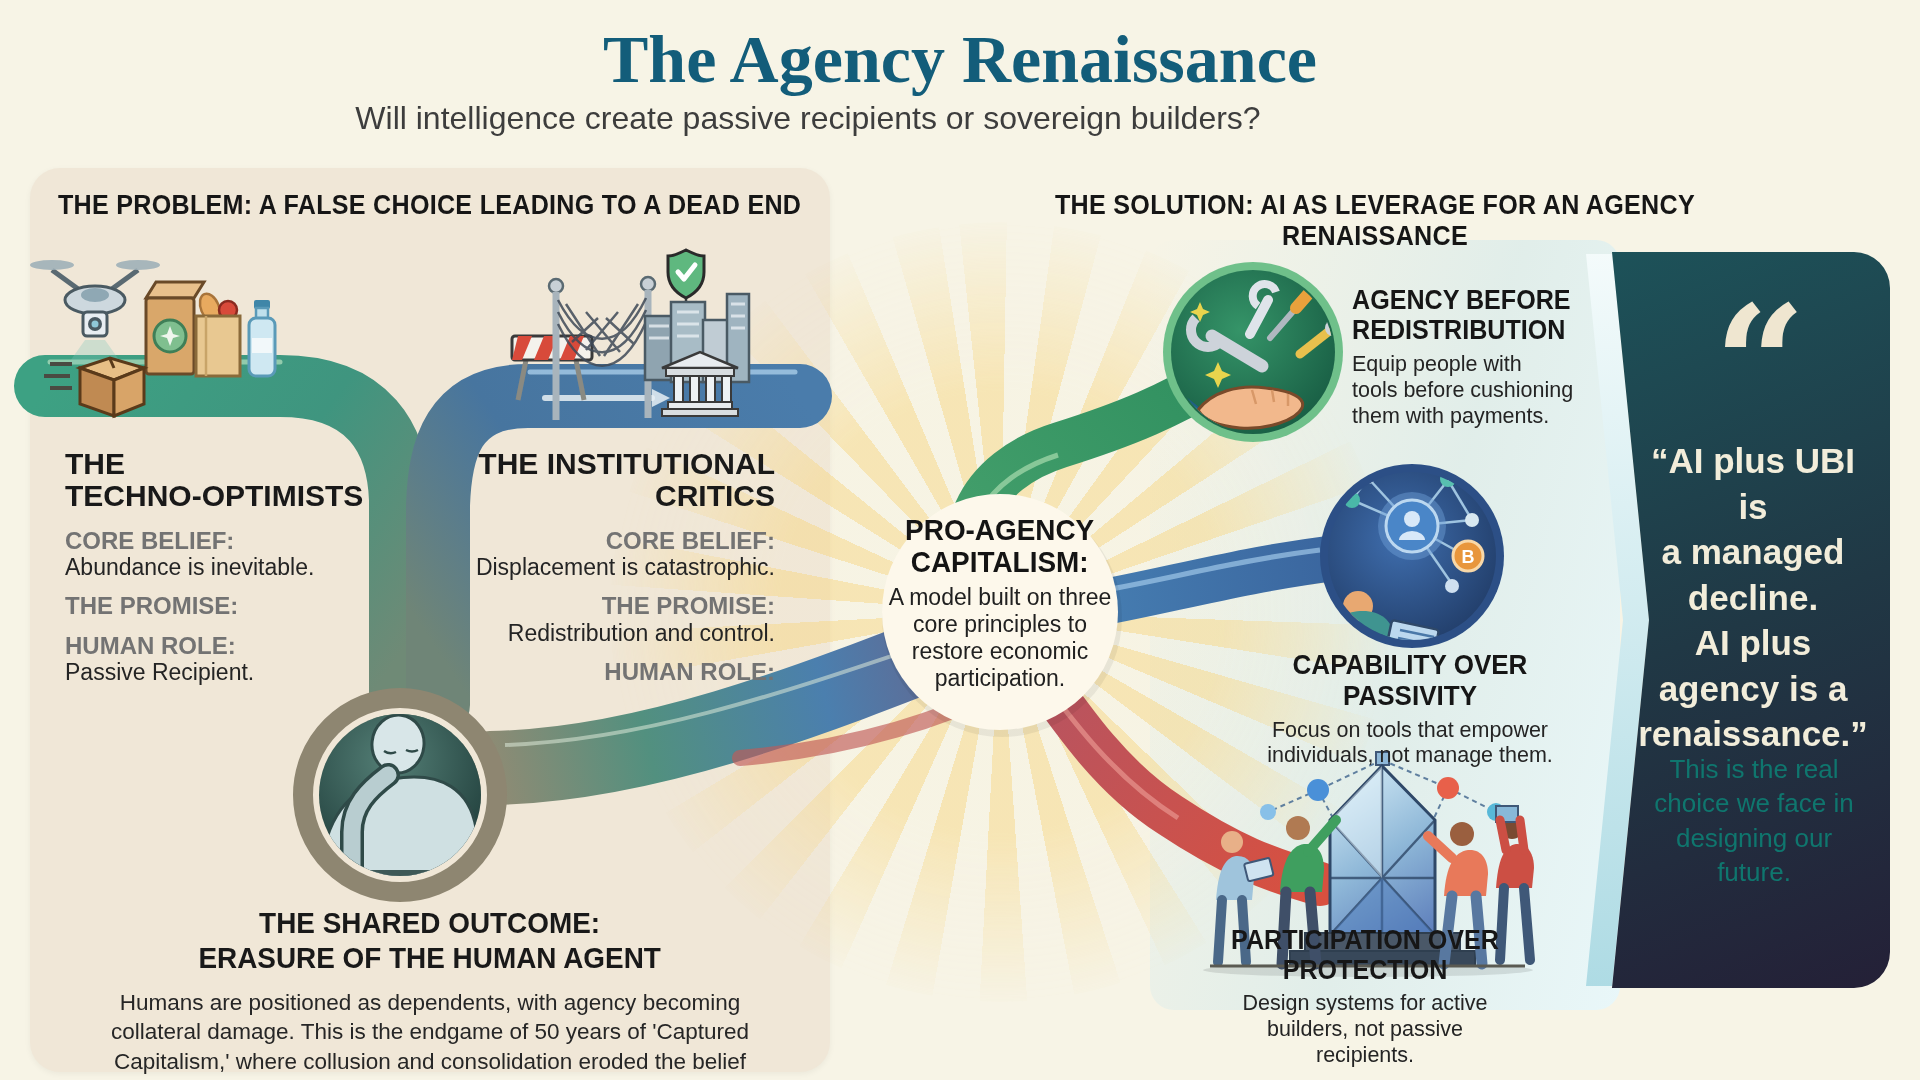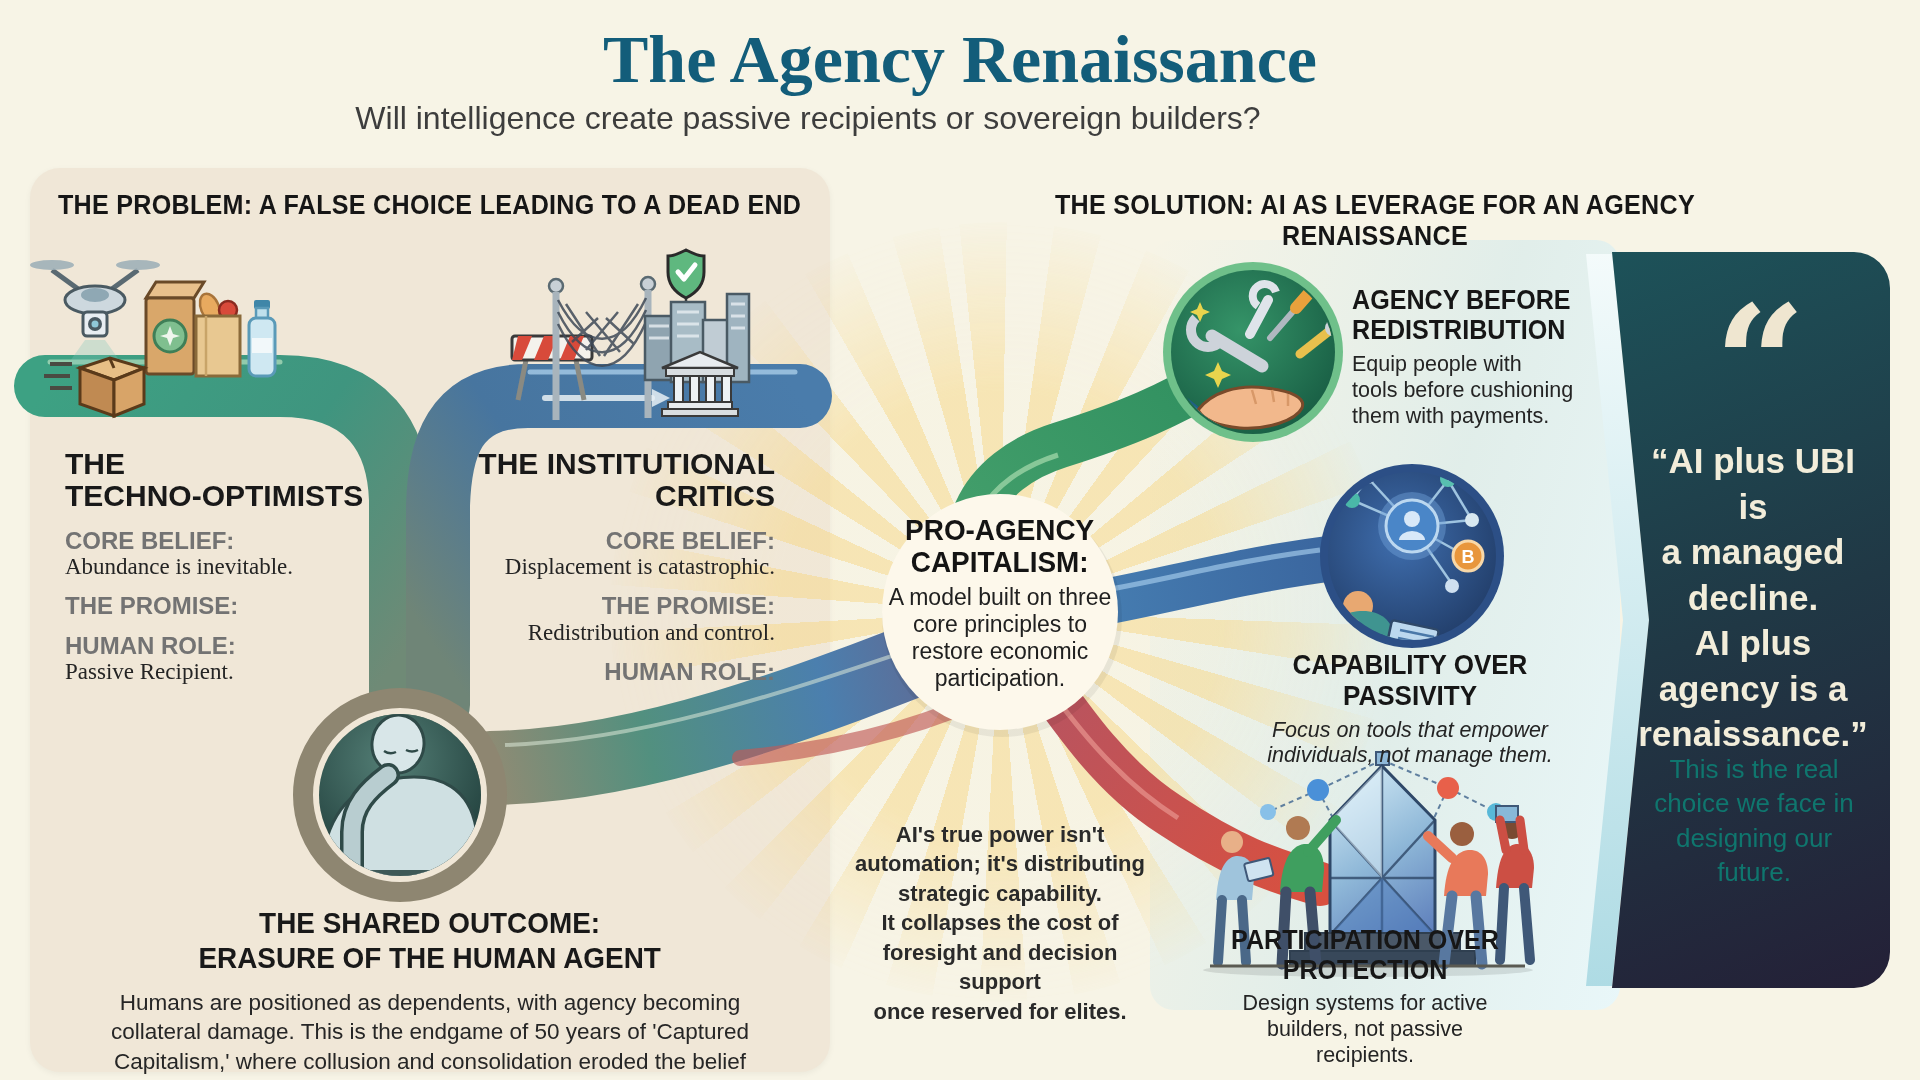--- a/index.html
+++ b/index.html
@@ -14,7 +14,7 @@
   .h-sec{font-weight:700;font-size:27px;color:#161616;letter-spacing:.3px;}
   .h-col{font-weight:700;font-size:30px;line-height:1.08;color:#191919;}
   .lbl{font-weight:700;font-size:24px;line-height:1.1;color:#737373;}
-  .txt{font-size:23px;line-height:1.14;color:#242424;font-family:Liberation Serif, serif;}
+  .txt{font-size:23px;line-height:1.14;color:#242424;}
   .item{margin-bottom:13px;}
   .outcome-title{font-weight:700;font-size:30px;line-height:1.18;color:#191919;}
   .outcome-body{font-size:22.5px;line-height:1.32;color:#262626;}

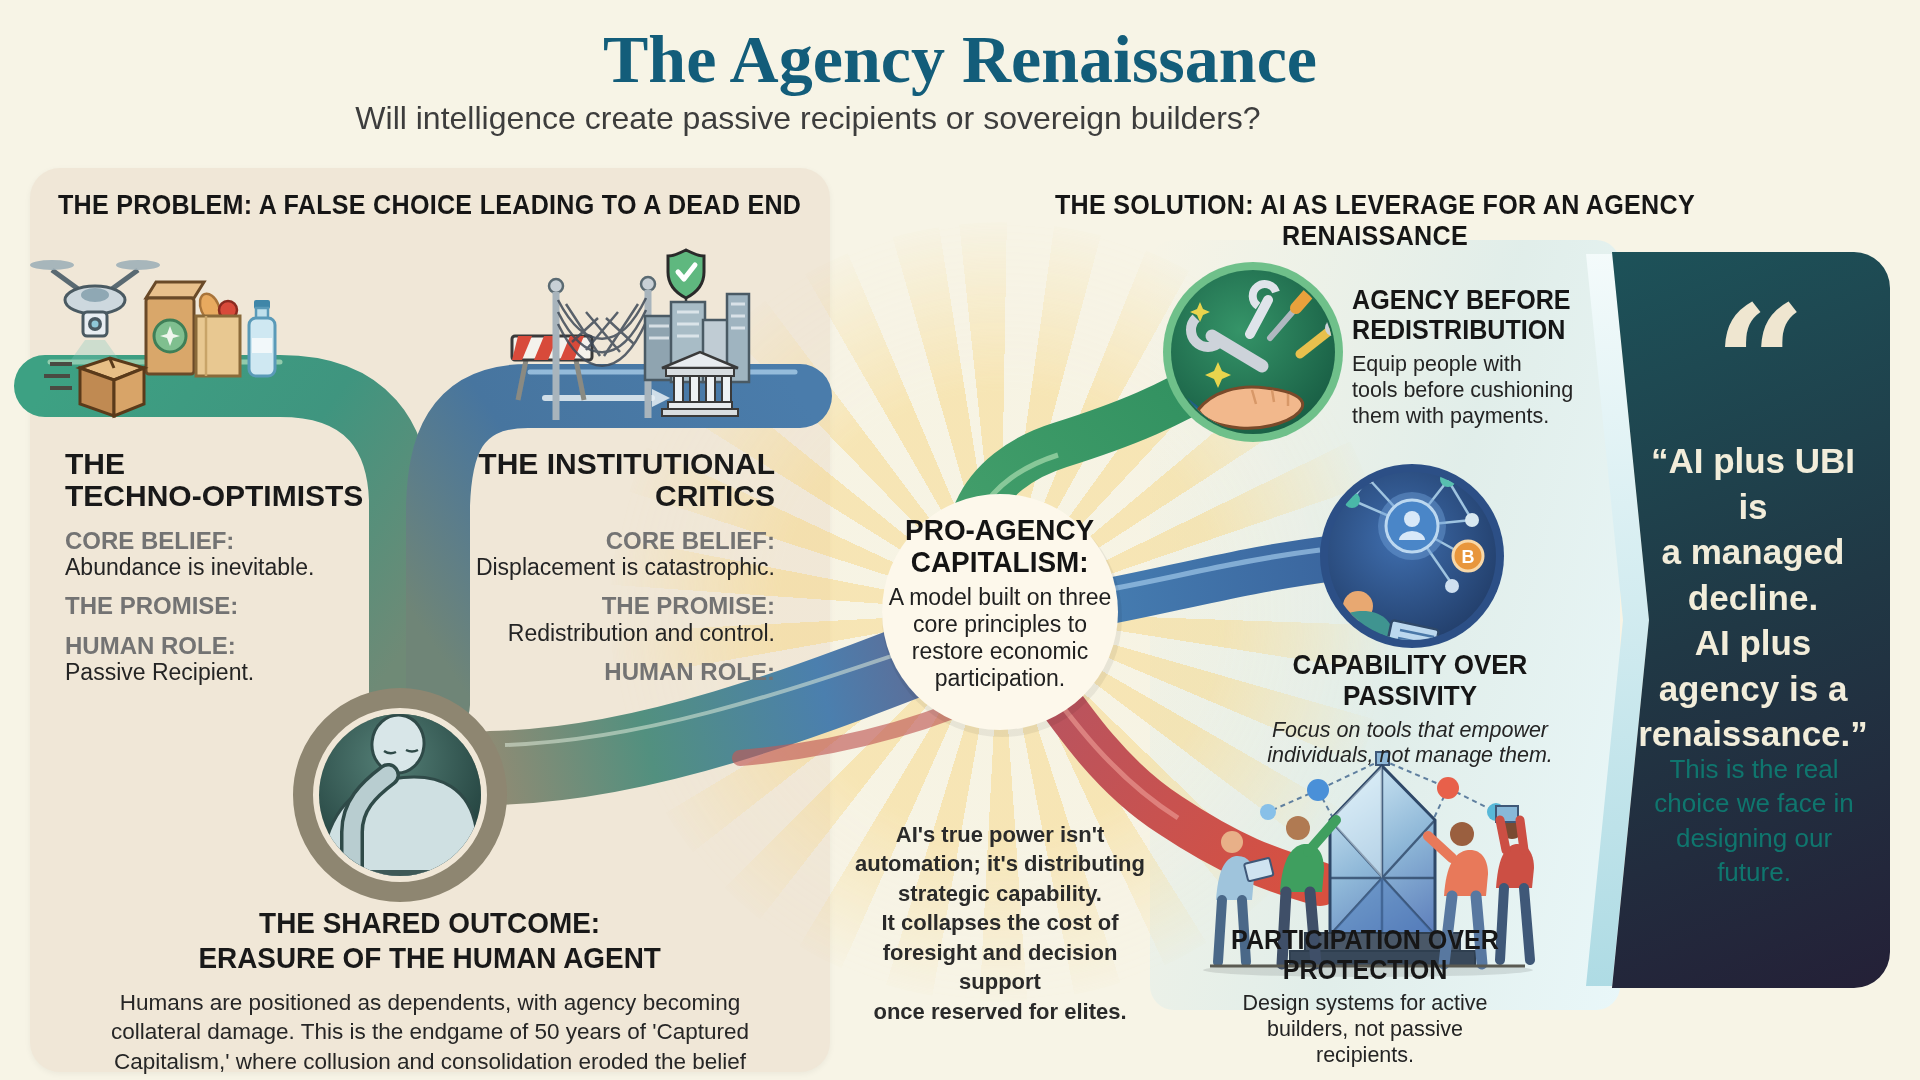--- a/index.html
+++ b/index.html
@@ -459,7 +459,7 @@
     <div>
       <span class="p-title cond" style="font-size:28px;">CAPABILITY OVER PASSIVITY</span>
     </div>
-    <div class="p-body pre" style="margin-top:6px;font-style:italic;">Focus on tools that empower
+    <div class="p-body pre" style="margin-top:6px;">Focus on tools that empower
 individuals, not manage them.</div>
   </div>
 

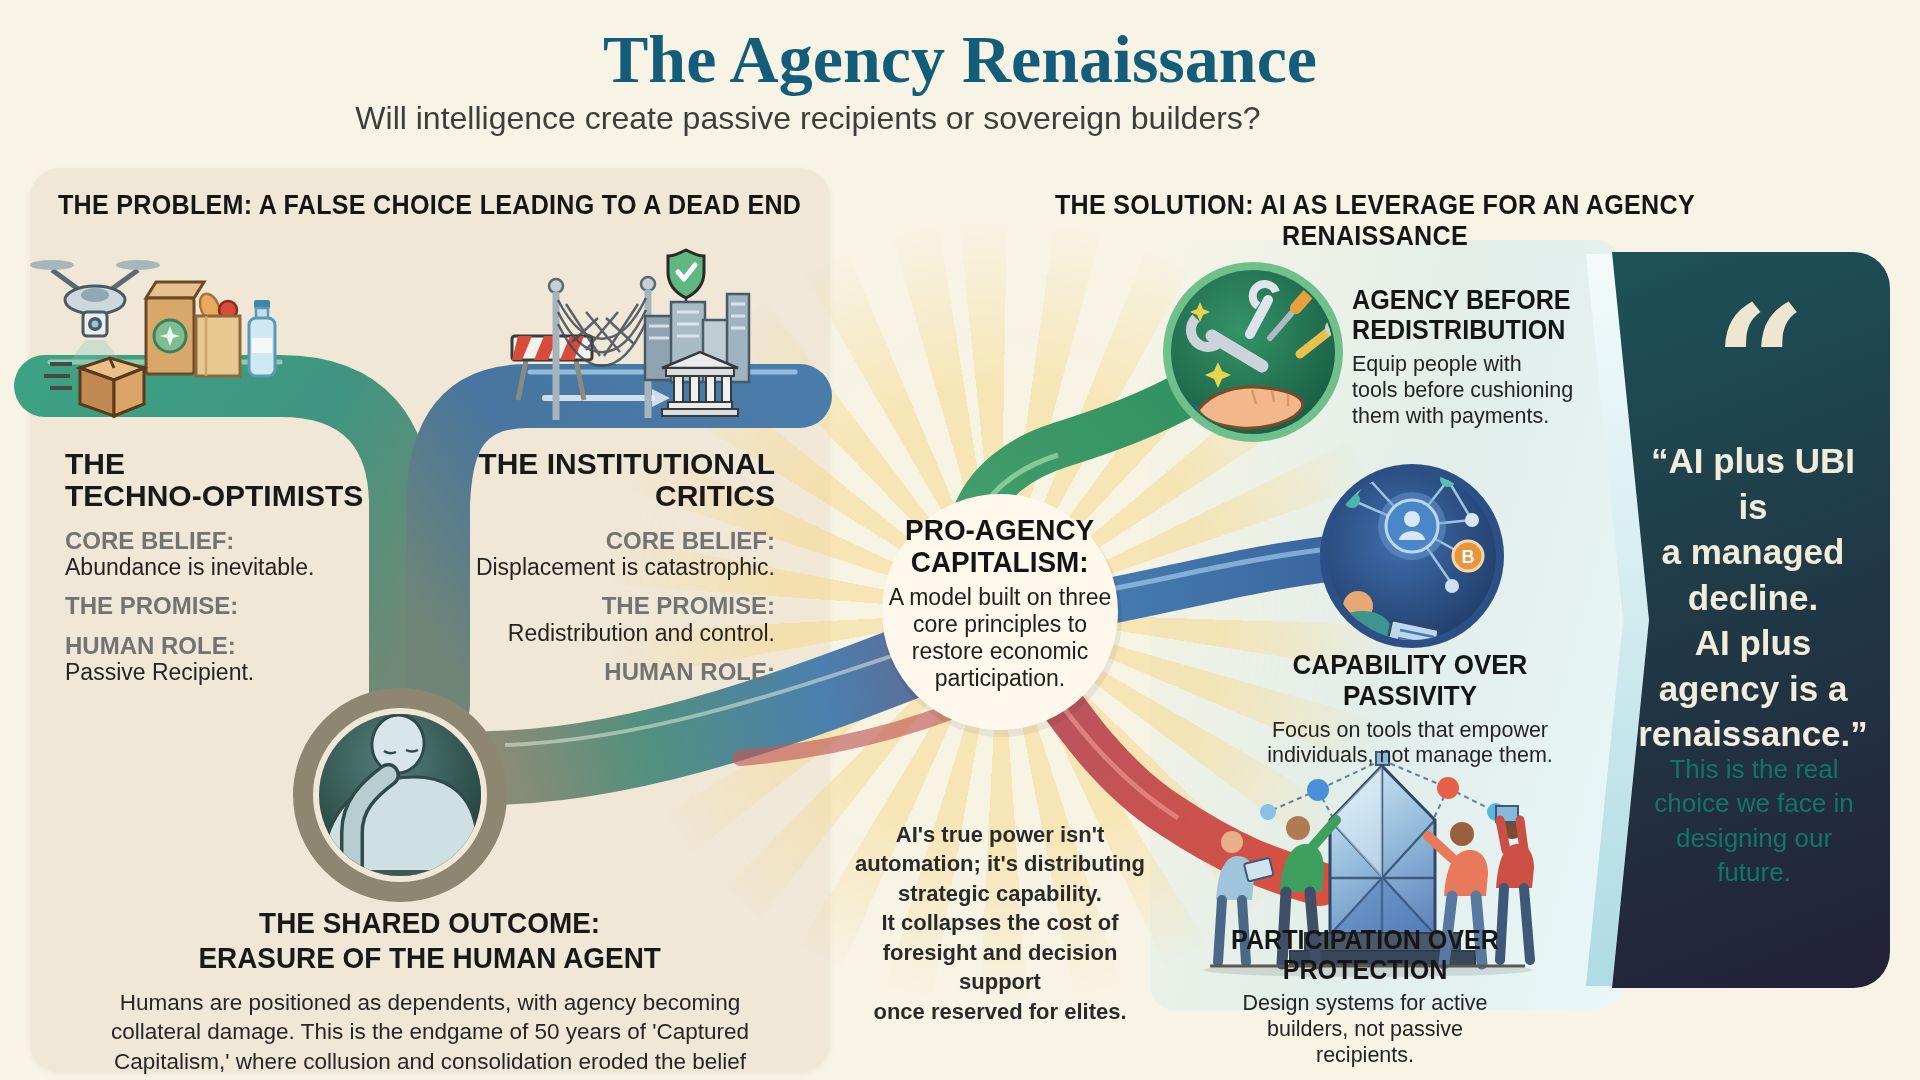--- a/index.html
+++ b/index.html
@@ -472,12 +472,6 @@
 builders, not passive recipients.</div>
   </div>
 
-  <div class="abs note pre" style="left:840px;top:820px;width:320px;text-align:center;">AI's true power isn't
-automation; it's distributing
-strategic capability.
-It collapses the cost of
-foresight and decision support
-once reserved for elites.</div>
 
   <div class="abs q-mark" style="left:1660px;top:292px;width:200px;text-align:center;">“</div>
   <div class="abs q-text pre" style="left:1638px;top:438px;width:230px;text-align:center;">“AI plus UBI is

